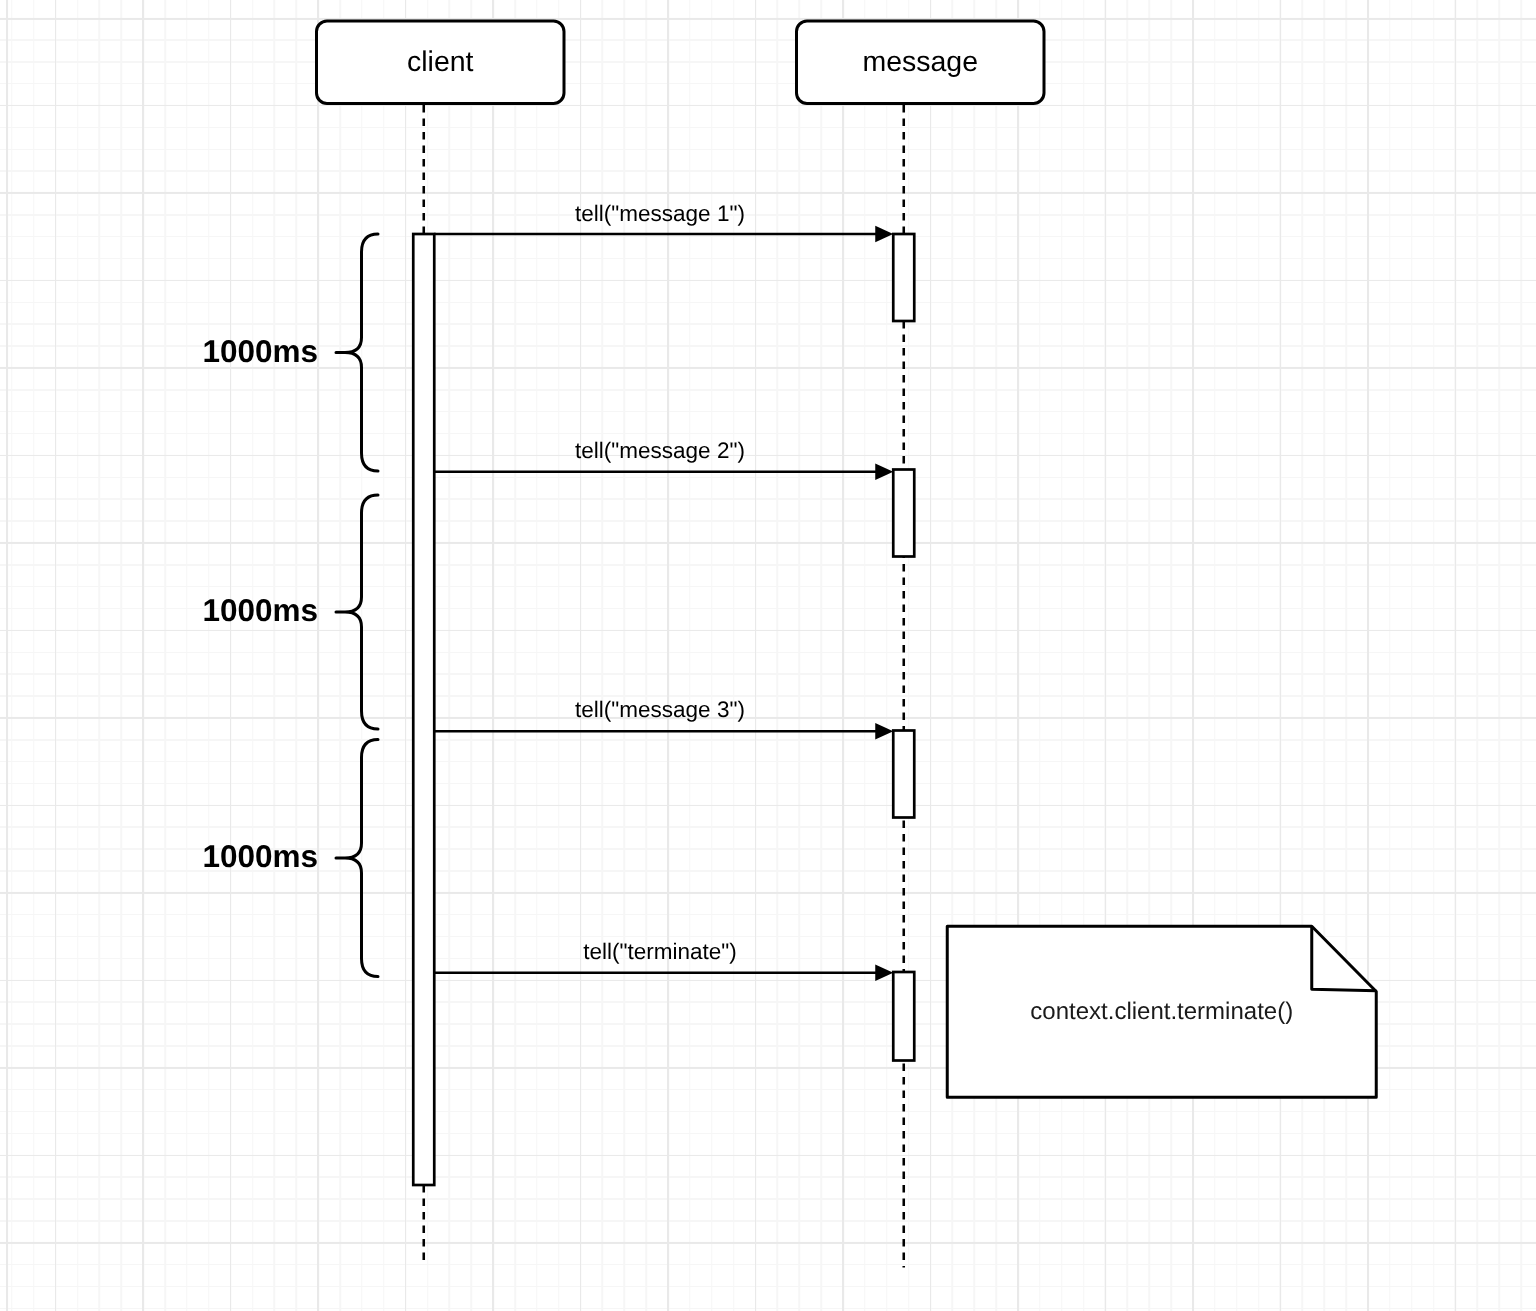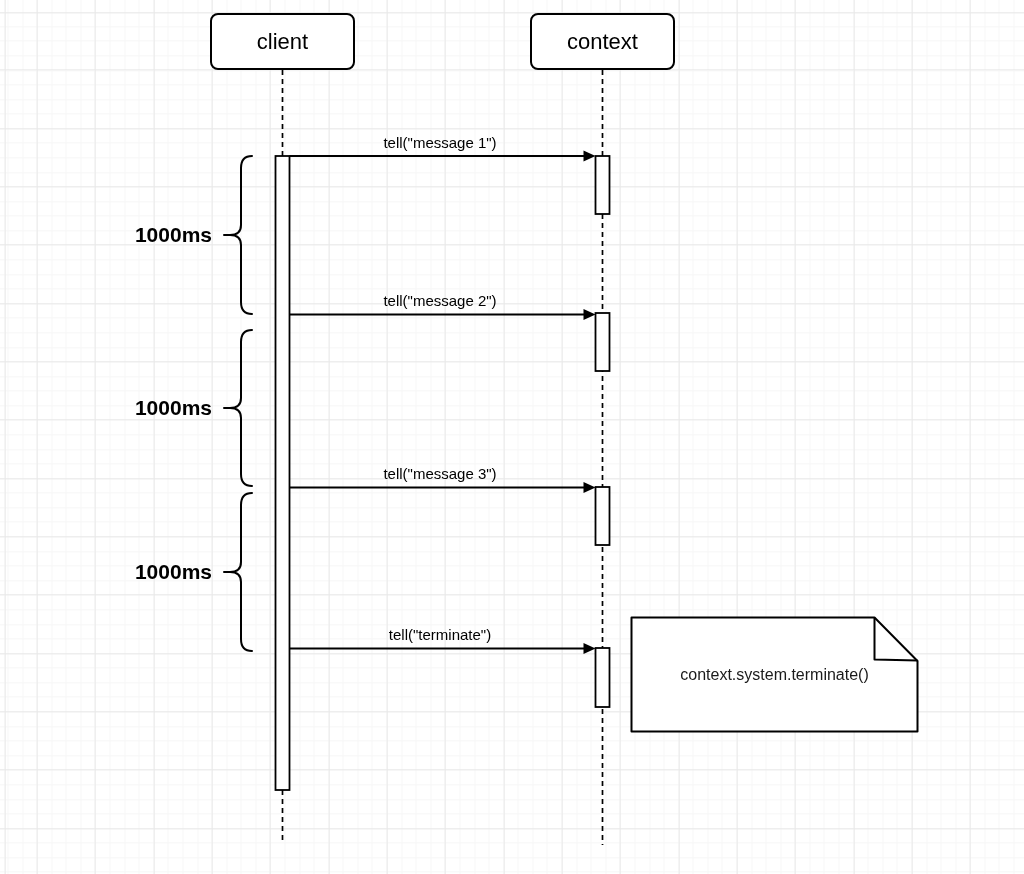--- a/index.html
+++ b/index.html
@@ -31,7 +31,7 @@
   }
   .actor {
     position: absolute;
-    width: 145px;
+    width: 167px;
     height: 57px;
     box-sizing: border-box;
     background: #ffffff;
@@ -40,7 +40,7 @@
     display: flex;
     align-items: center;
     justify-content: center;
-    font-size: 22px;
+    font-size: 19px;
     color: #000000;
   }
   .actor-client { left: 210px; top: 13px; }

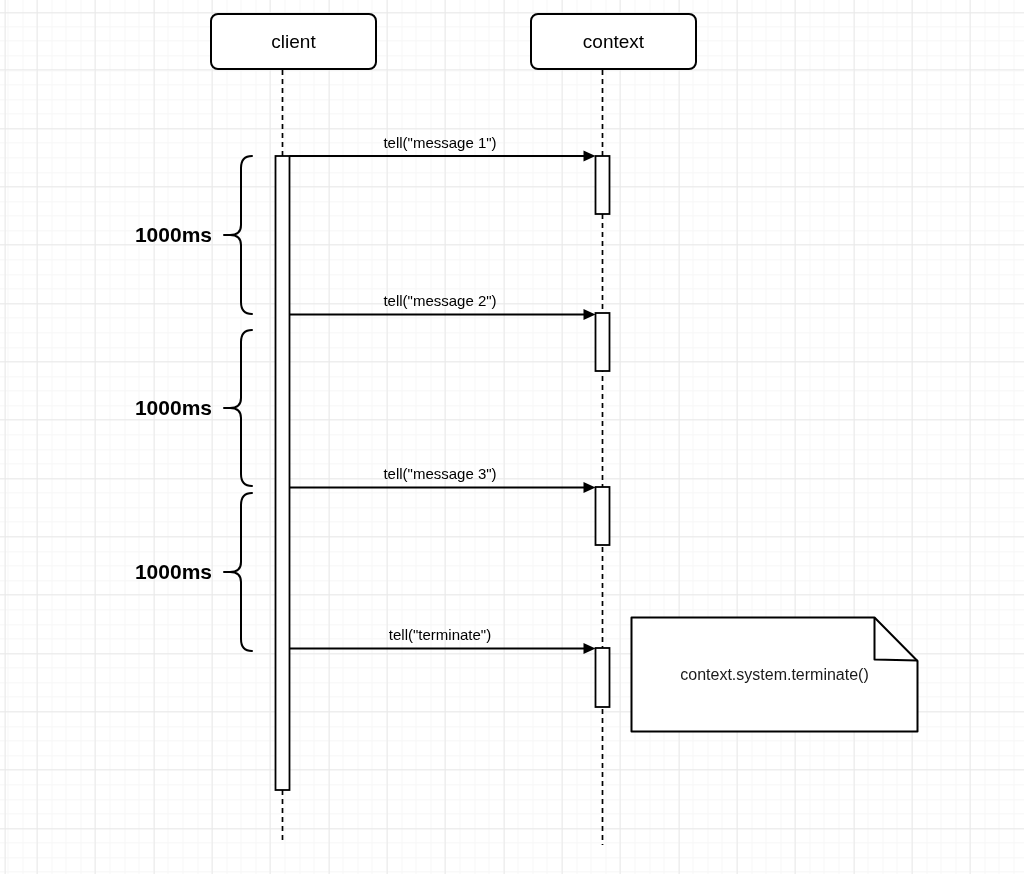--- a/index.html
+++ b/index.html
@@ -127,7 +127,7 @@
     <span>client</span>
   </div>
   <div class="actor actor-server">
-    <span>context</span>
+    <span>message</span>
   </div>
 
   <div class="msg-label" style="top:134px">tell("message 1")</div>

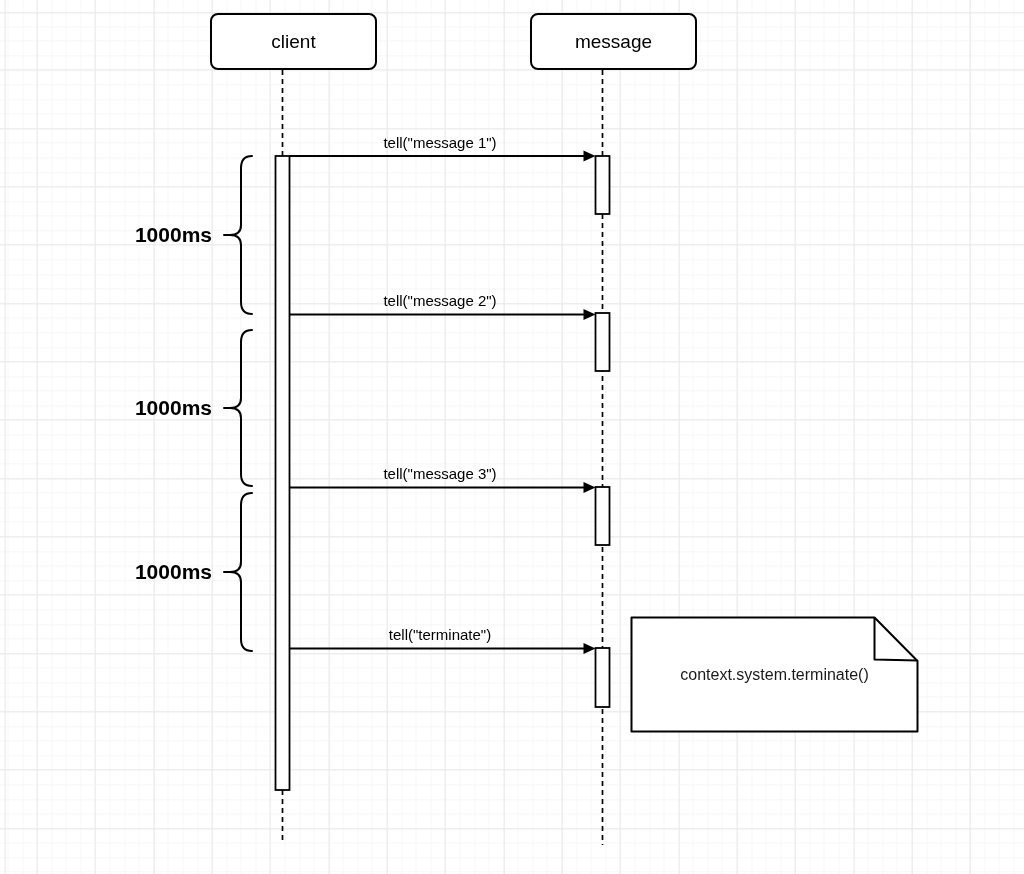--- a/index.html
+++ b/index.html
@@ -139,7 +139,7 @@
   <div class="duration-label" style="top:398px">1000ms</div>
   <div class="duration-label" style="top:562px">1000ms</div>
 
-  <div class="note-text">context.system.terminate()</div>
+  <div class="note-text">context.client.terminate()</div>
 
 </div>
 

